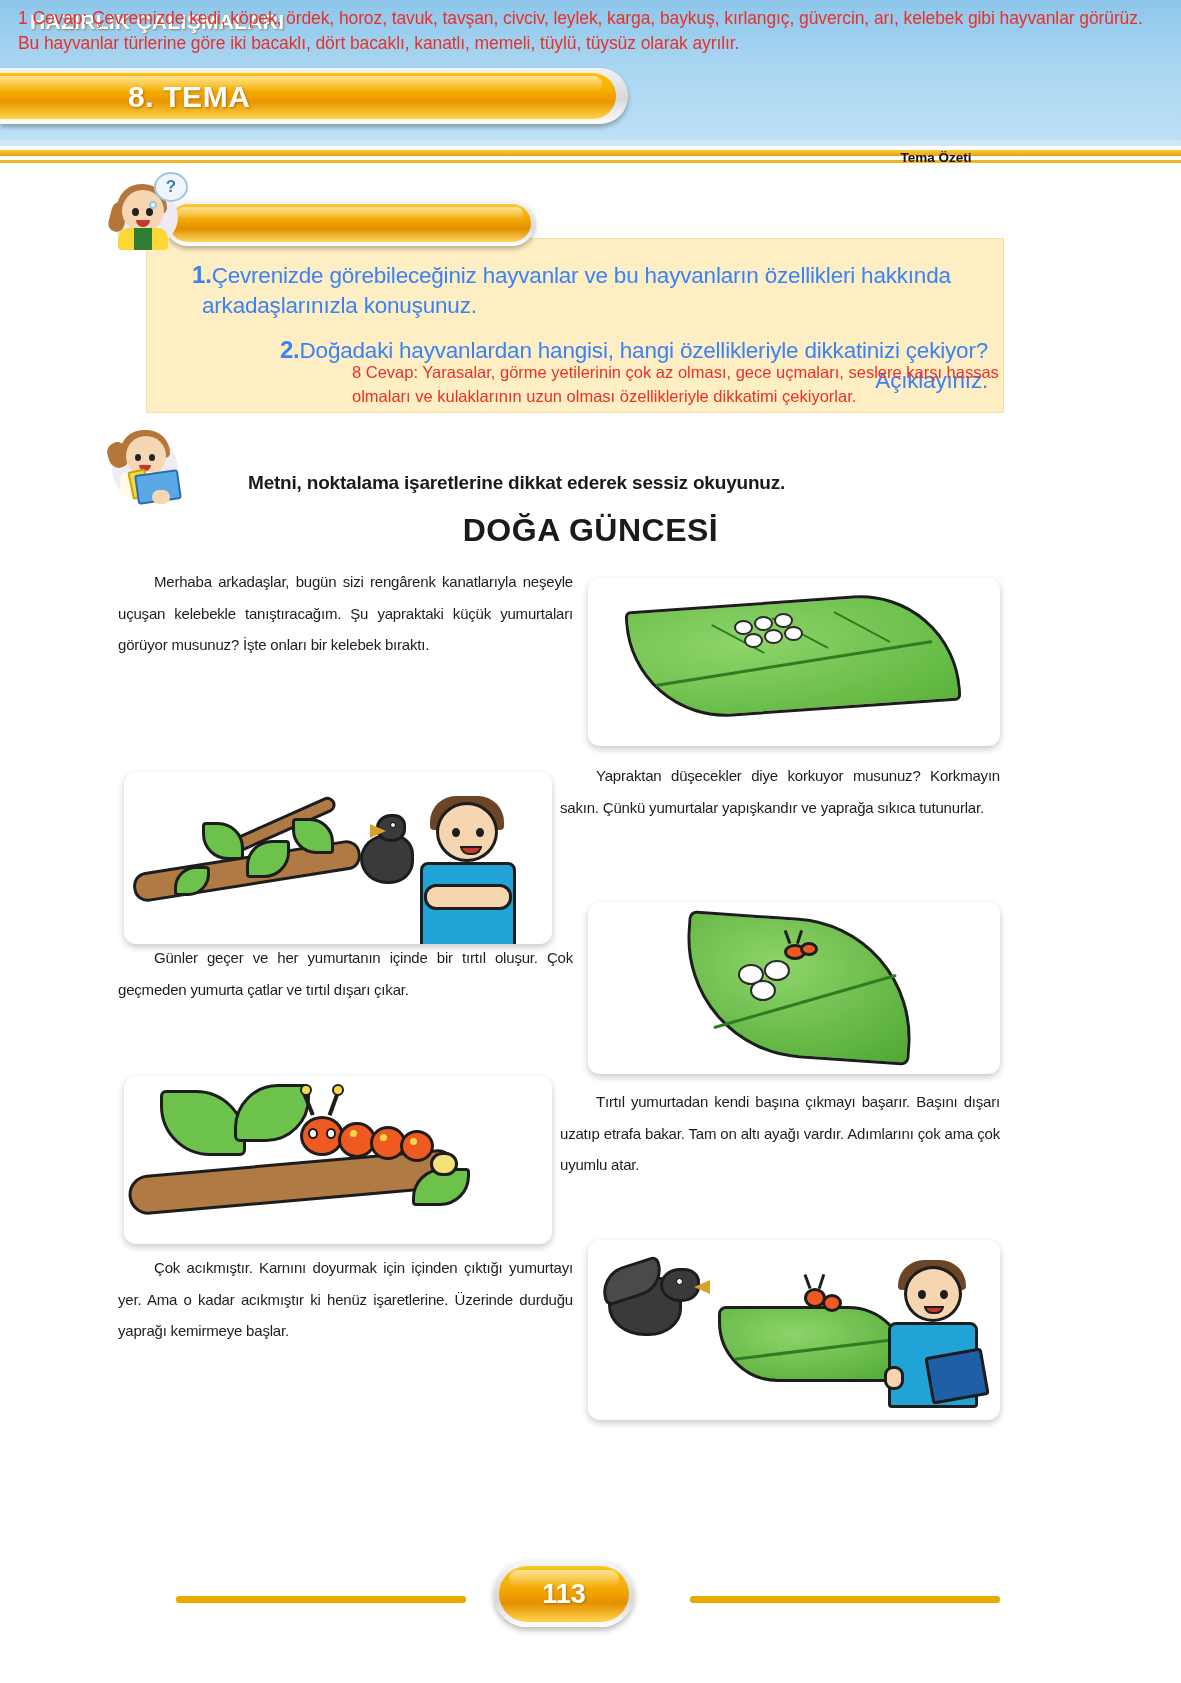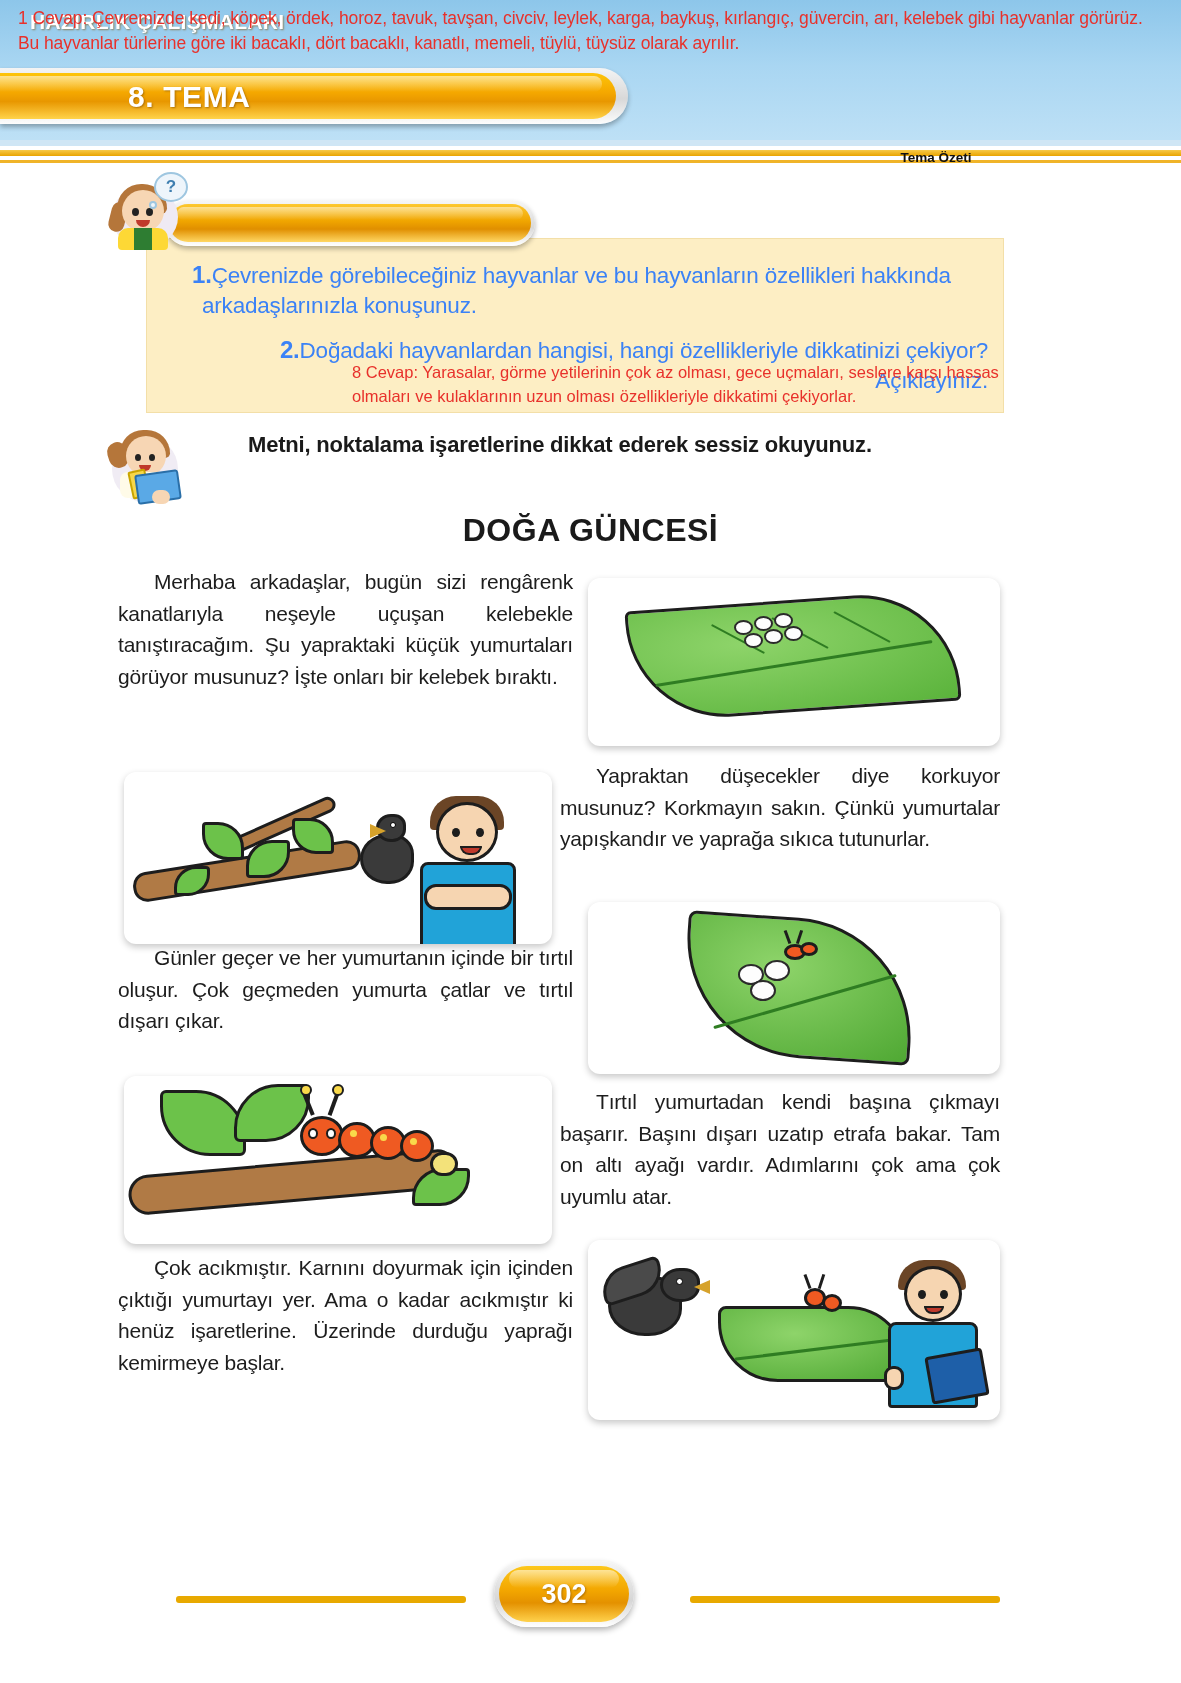--- a/index.html
+++ b/index.html
@@ -169,8 +169,8 @@
   .hand-r{position:absolute;left:46px;top:62px;width:18px;height:14px;border-radius:8px;background:#f7d6b4;}
 
   .read-prompt {
-    position:absolute; left:248px; top:432px; width:760px;
-    font-size:22px; font-weight:bold; color:#1a1a1a; letter-spacing:-.2px;
+    position:absolute; left:248px; top:472px; width:760px;
+    font-size:19px; font-weight:bold; color:#1a1a1a; letter-spacing:-.2px;
   }
 
   .story-title {

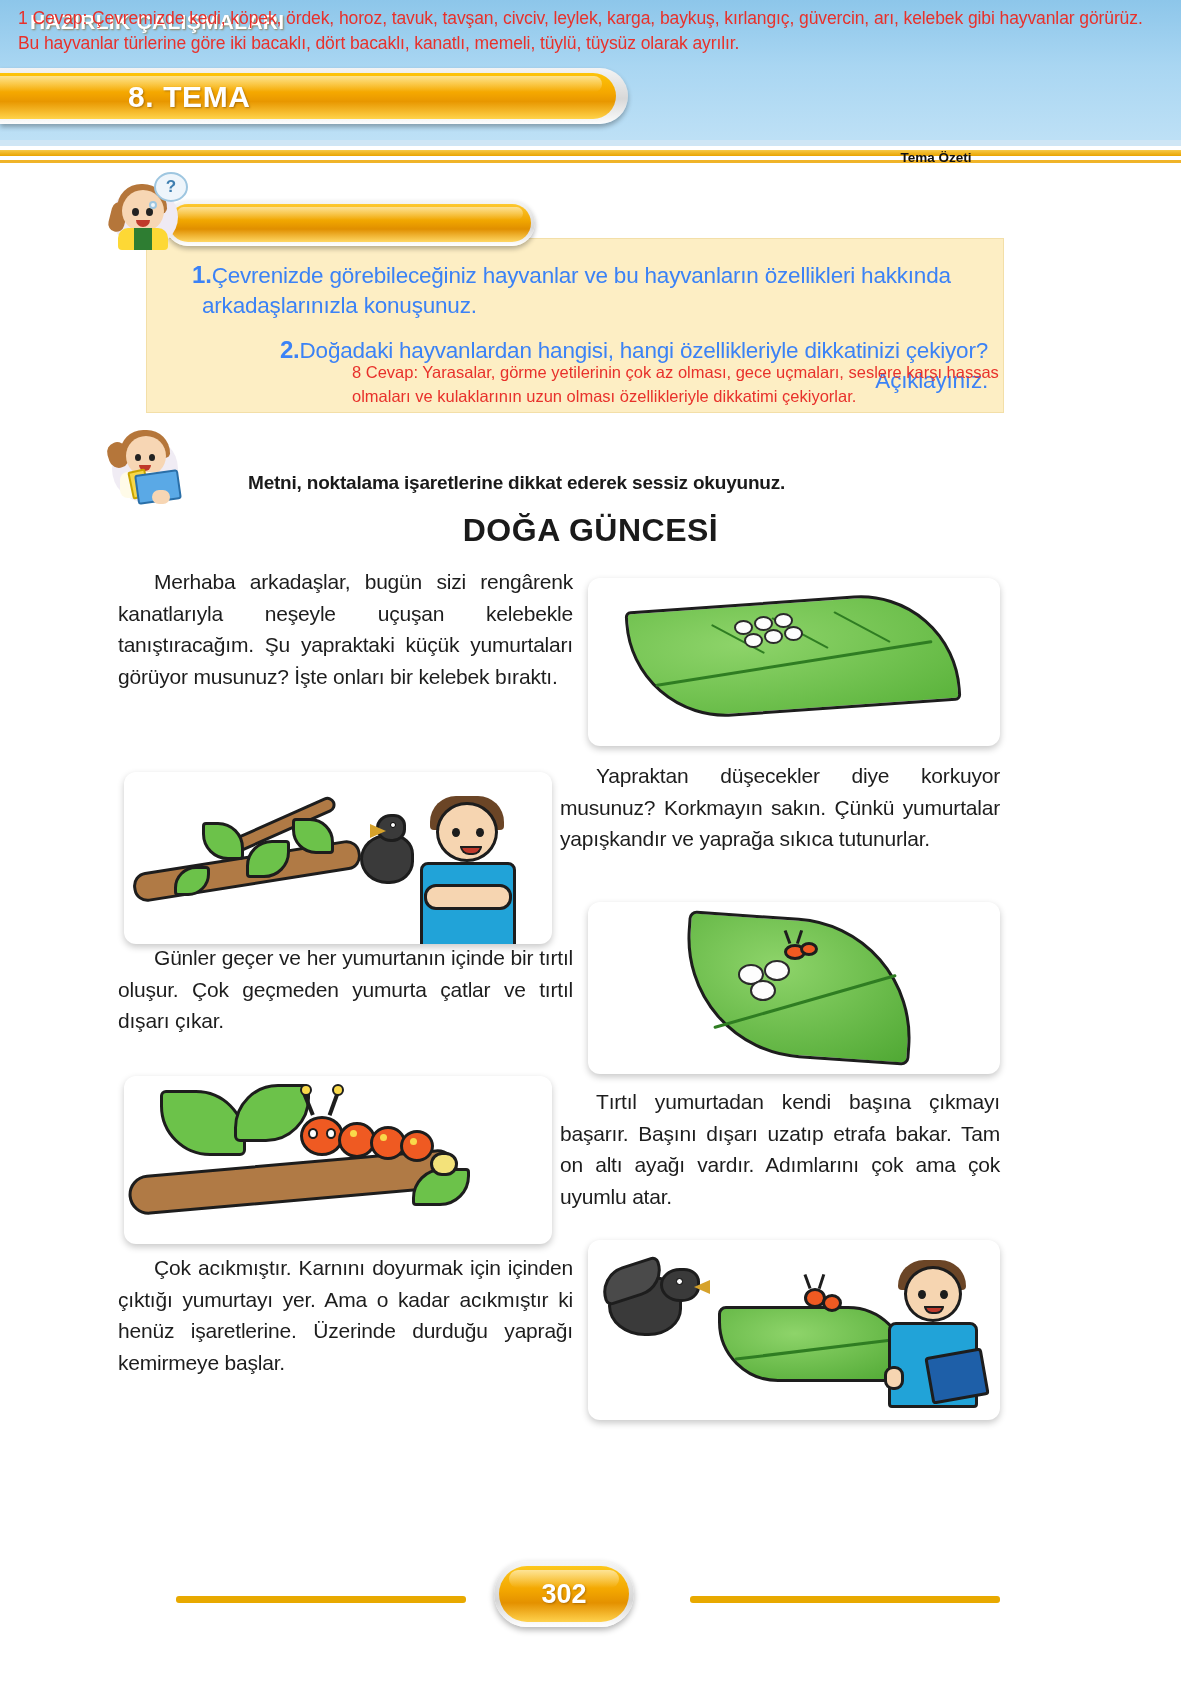--- a/index.html
+++ b/index.html
@@ -180,7 +180,7 @@
 
   
   .para {
-    position:absolute; font-size:21px; line-height:31.5px; color:#1d1d1d;
+    position:absolute; font-size:15px; line-height:31.5px; color:#1d1d1d;
     text-align:justify; letter-spacing:-.2px;
   }
   .para .ind { display:inline-block; width:36px; }

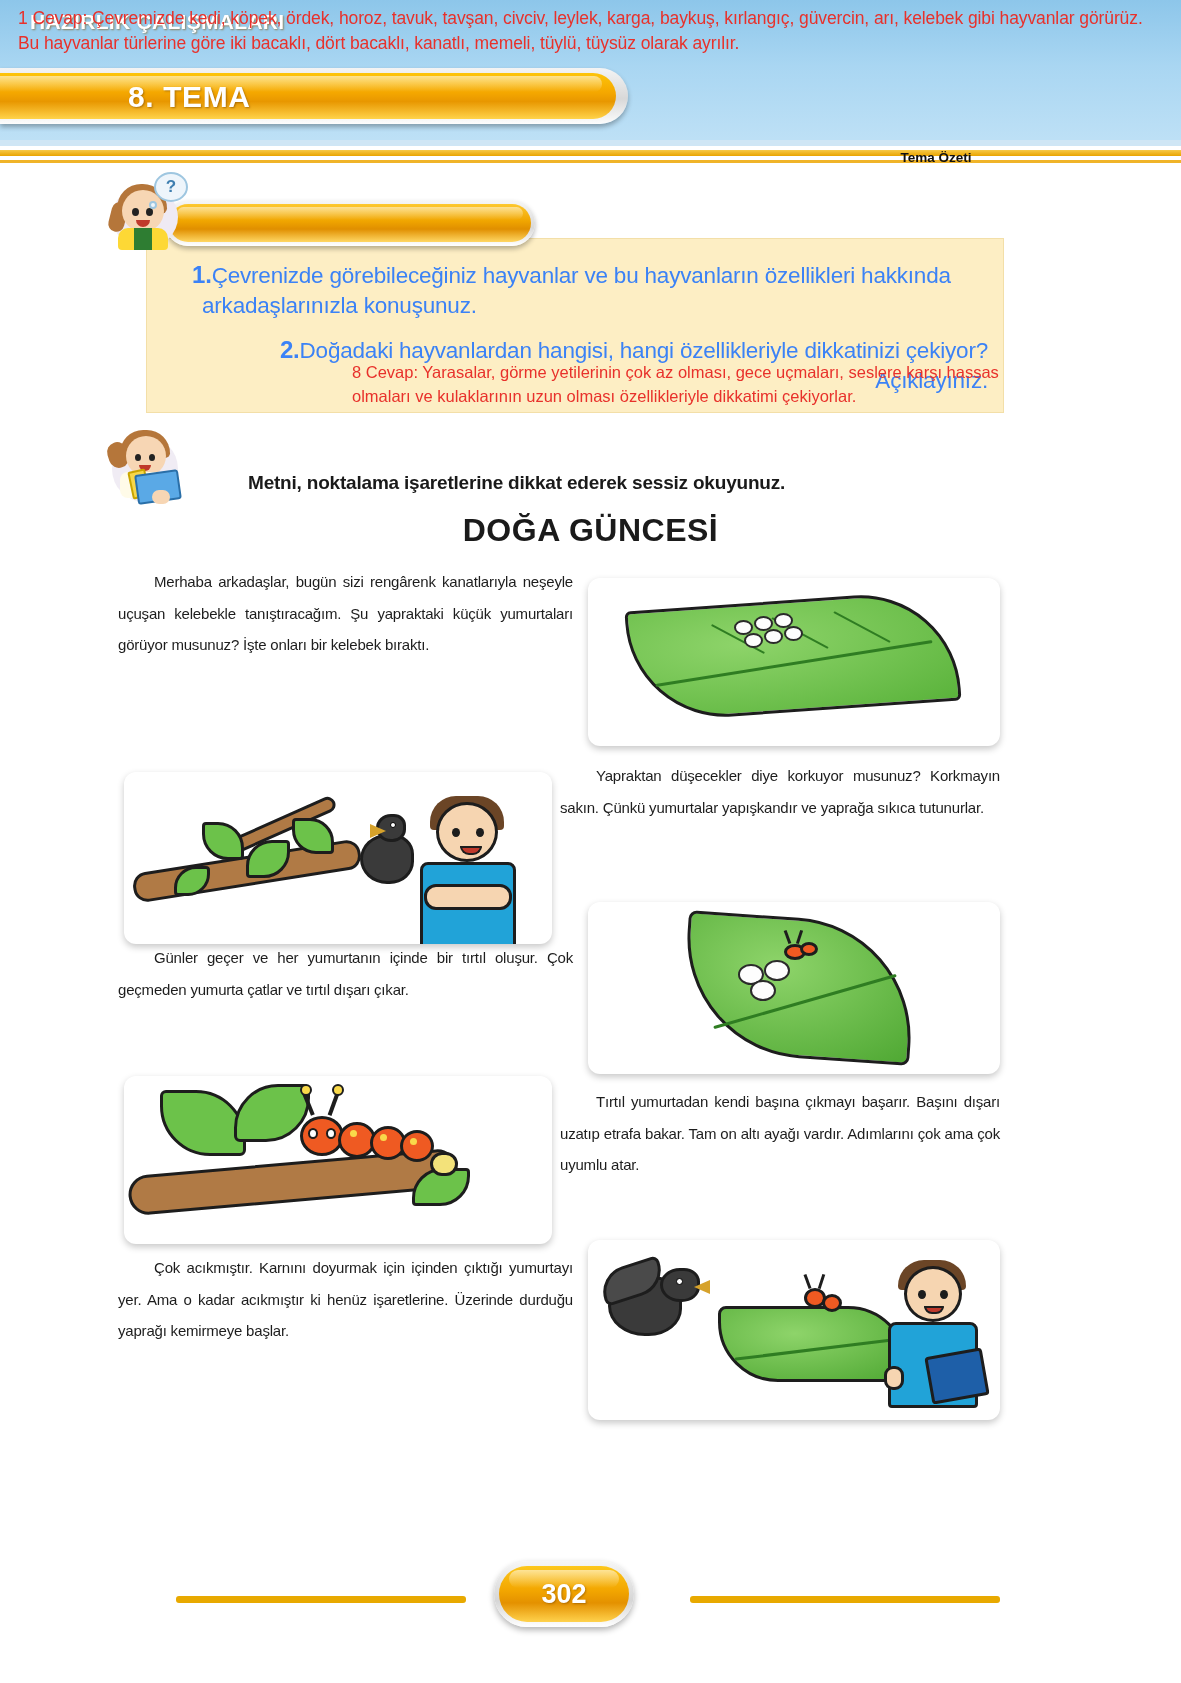--- a/index.html
+++ b/index.html
@@ -427,7 +427,7 @@
 <div class="pagenum-wrap">
   <div class="pagenum-outer">
     <div class="pagenum-inner">
-      <span class="pagenum-text">302</span>
+      <span class="pagenum-text">113</span>
     </div>
   </div>
 </div>

